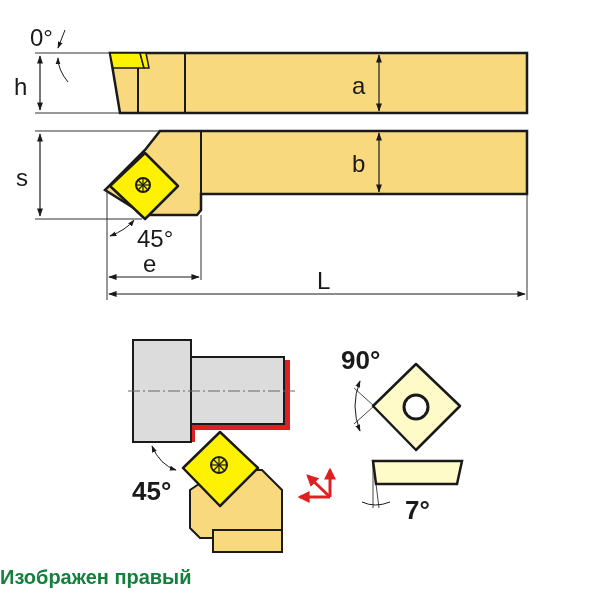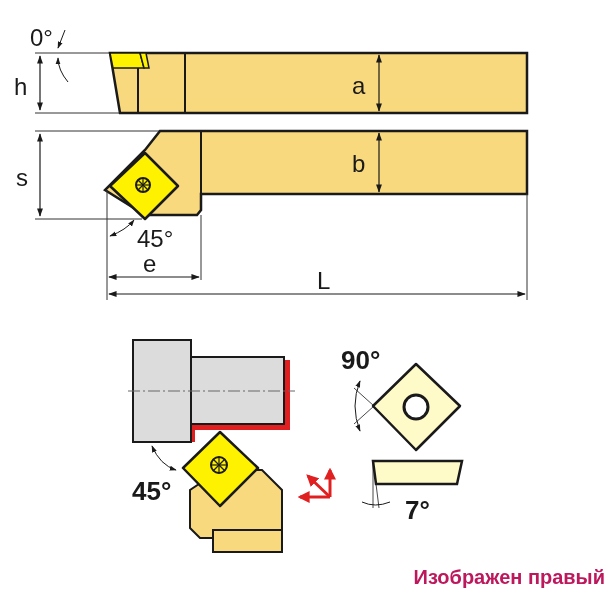--- a/index.html
+++ b/index.html
@@ -7,7 +7,7 @@
   svg { position:absolute; left:0; top:0; }
   .lbl { font-family:"Liberation Sans", sans-serif; fill:#1a1a1a; }
   .lbl-bold { font-family:"Liberation Sans", sans-serif; font-weight:bold; fill:#1a1a1a; }
-  .caption { position:absolute; left:0; width:605px; top:566px; text-align:right; font-family:"Liberation Sans", sans-serif; font-weight:bold; font-size:20px; color:#be185d; }
+  .caption { position:absolute; left:0; width:605px; top:566px; text-align:left; font-family:"Liberation Sans", sans-serif; font-weight:bold; font-size:20px; color:#15803d; }
 </style>
 </head>
 <body>

